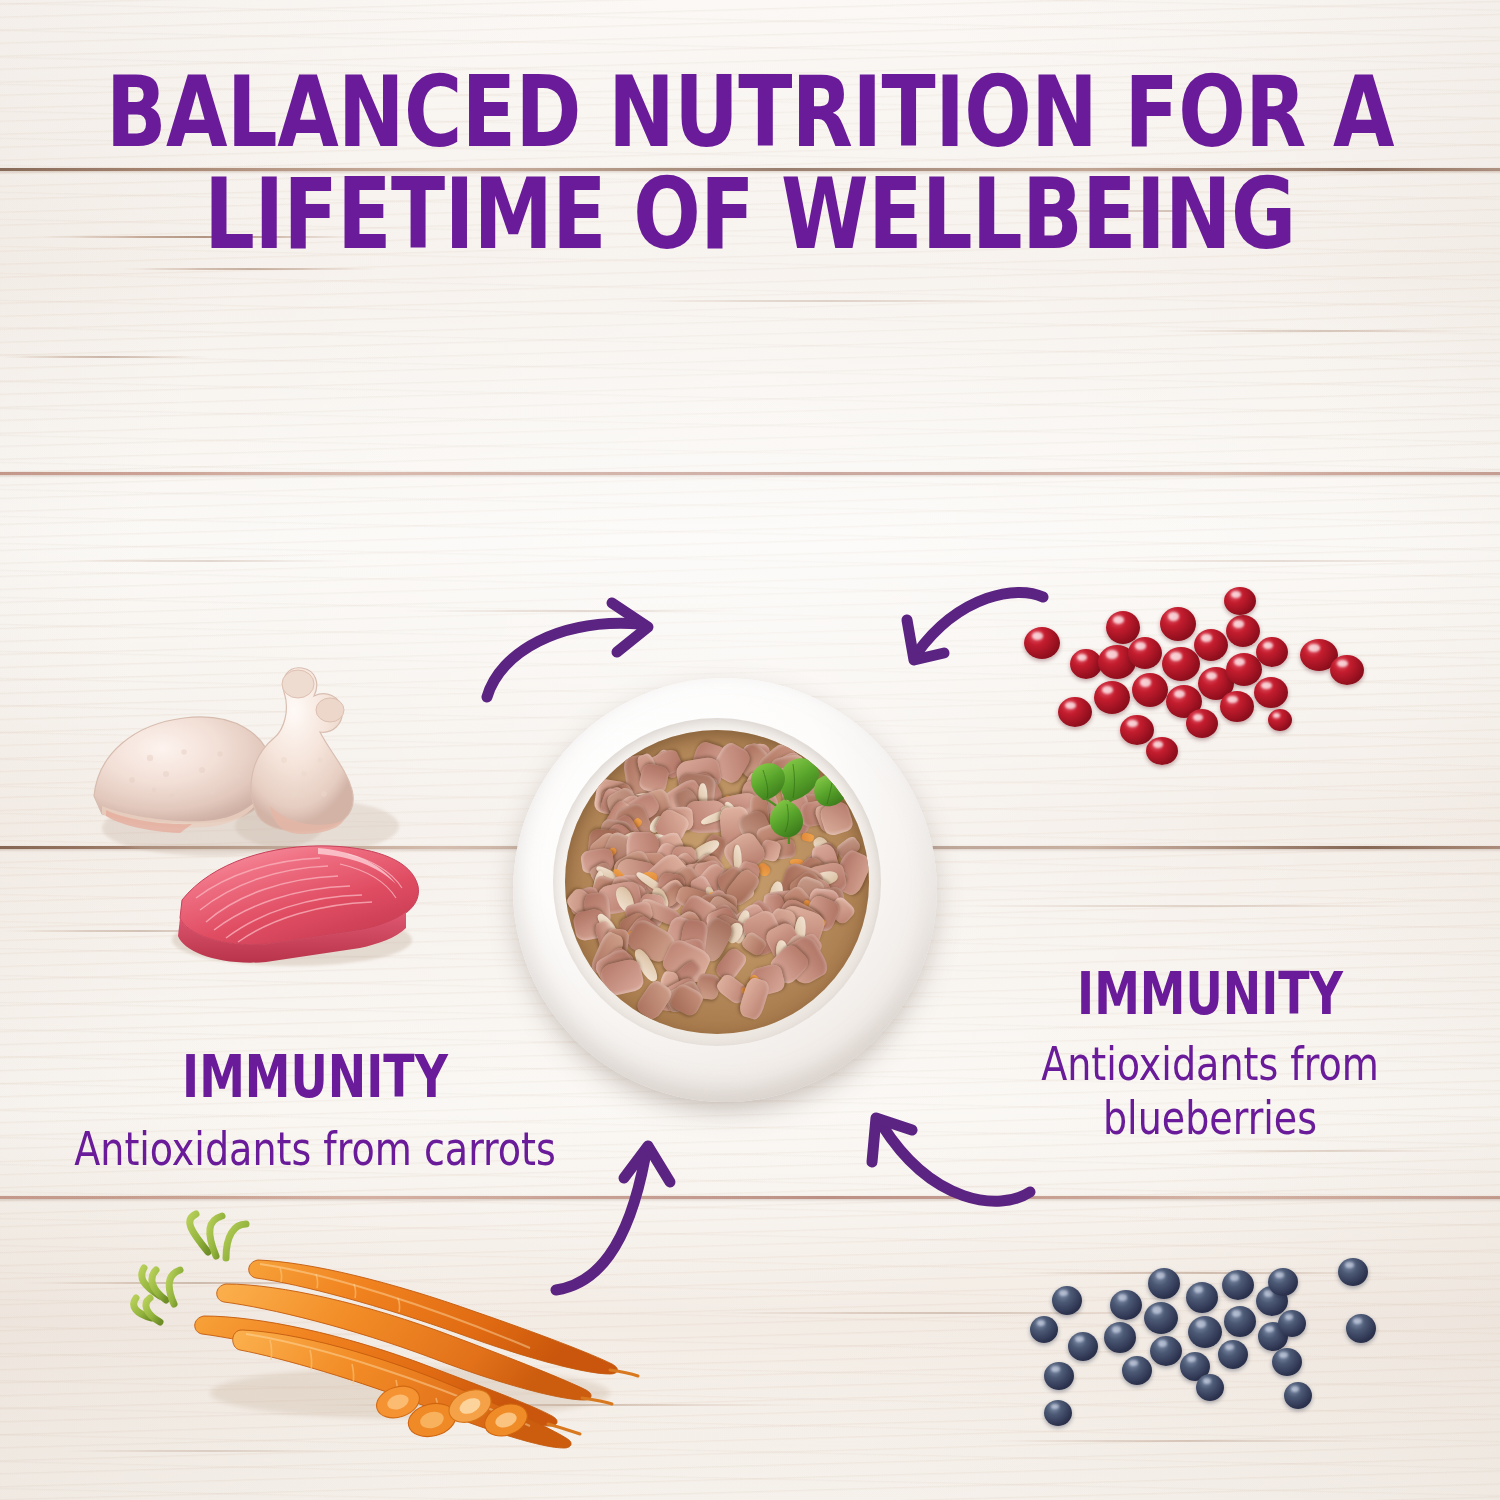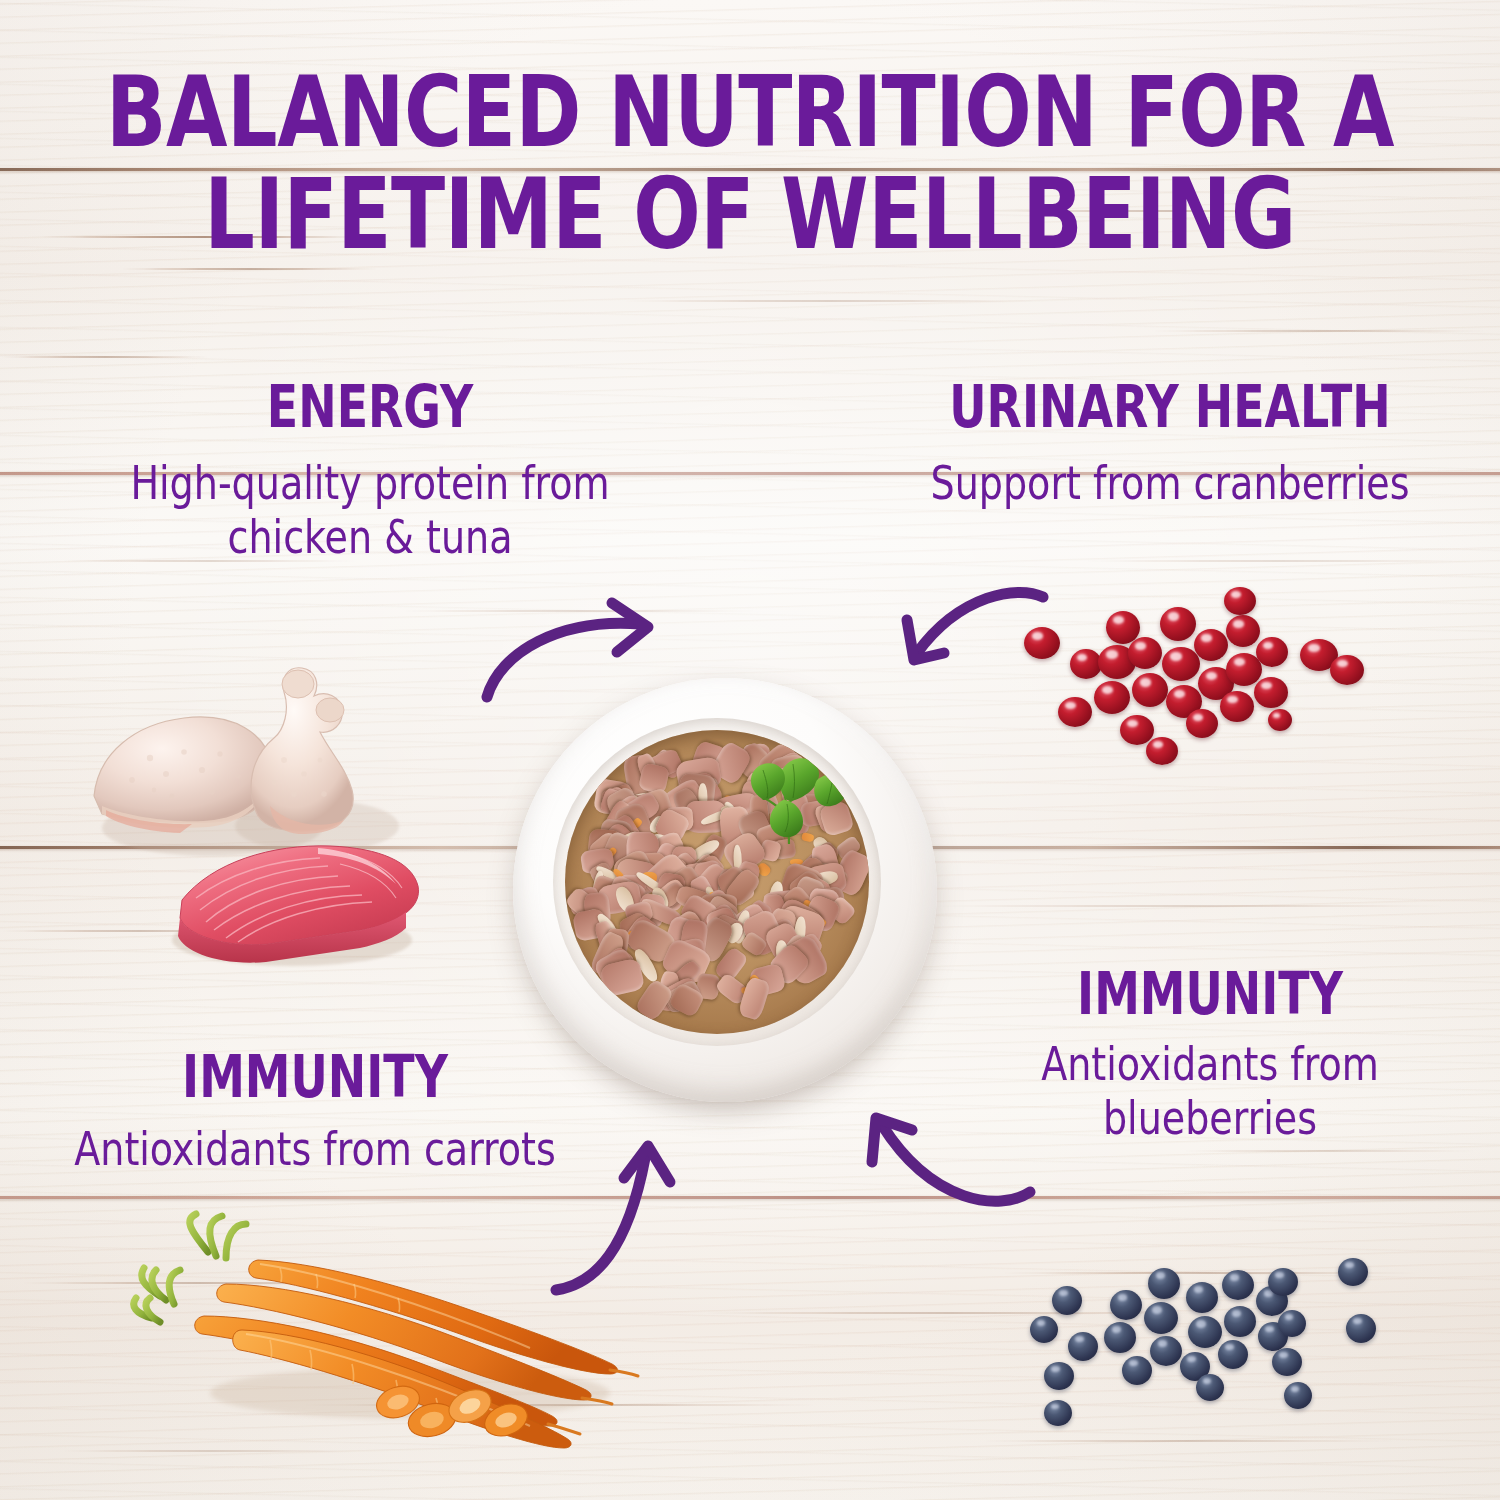--- a/index.html
+++ b/index.html
@@ -753,11 +753,6 @@
     </g>
   </svg>
 
-  <div class="text-block" id="blk-energy">
-    <span class="feat-title">ENERGY</span>
-    <span class="feat-body">High-quality protein from
-chicken &amp; tuna</span>
-  </div>
 
   <div class="text-block" id="blk-urinary">
     <span class="feat-title">URINARY HEALTH</span>

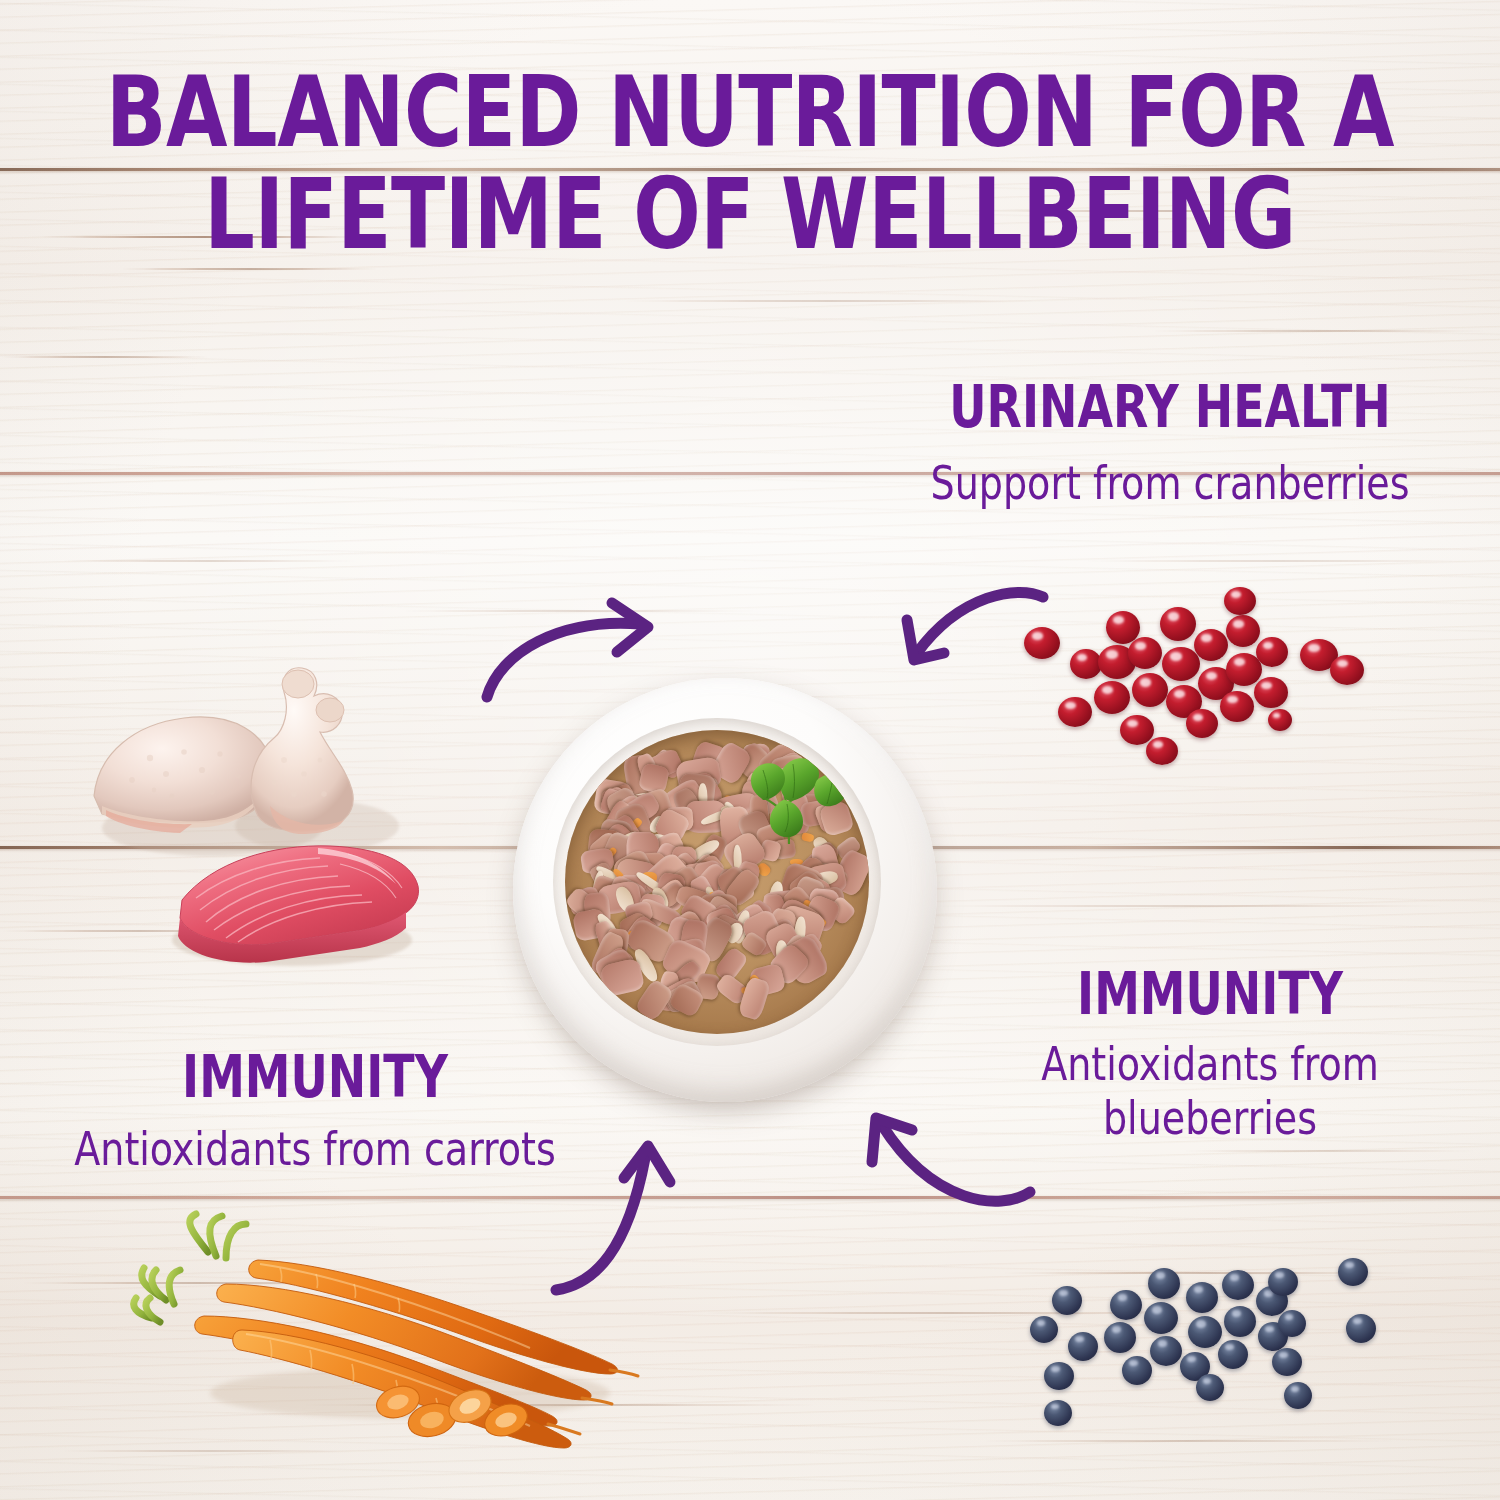--- a/index.html
+++ b/index.html
@@ -754,10 +754,6 @@
   </svg>
 
 
-  <div class="text-block" id="blk-urinary">
-    <span class="feat-title">URINARY HEALTH</span>
-    <span class="feat-body">Support from cranberries</span>
-  </div>
 
   <div class="text-block" id="blk-carrot">
     <span class="feat-title">IMMUNITY</span>

